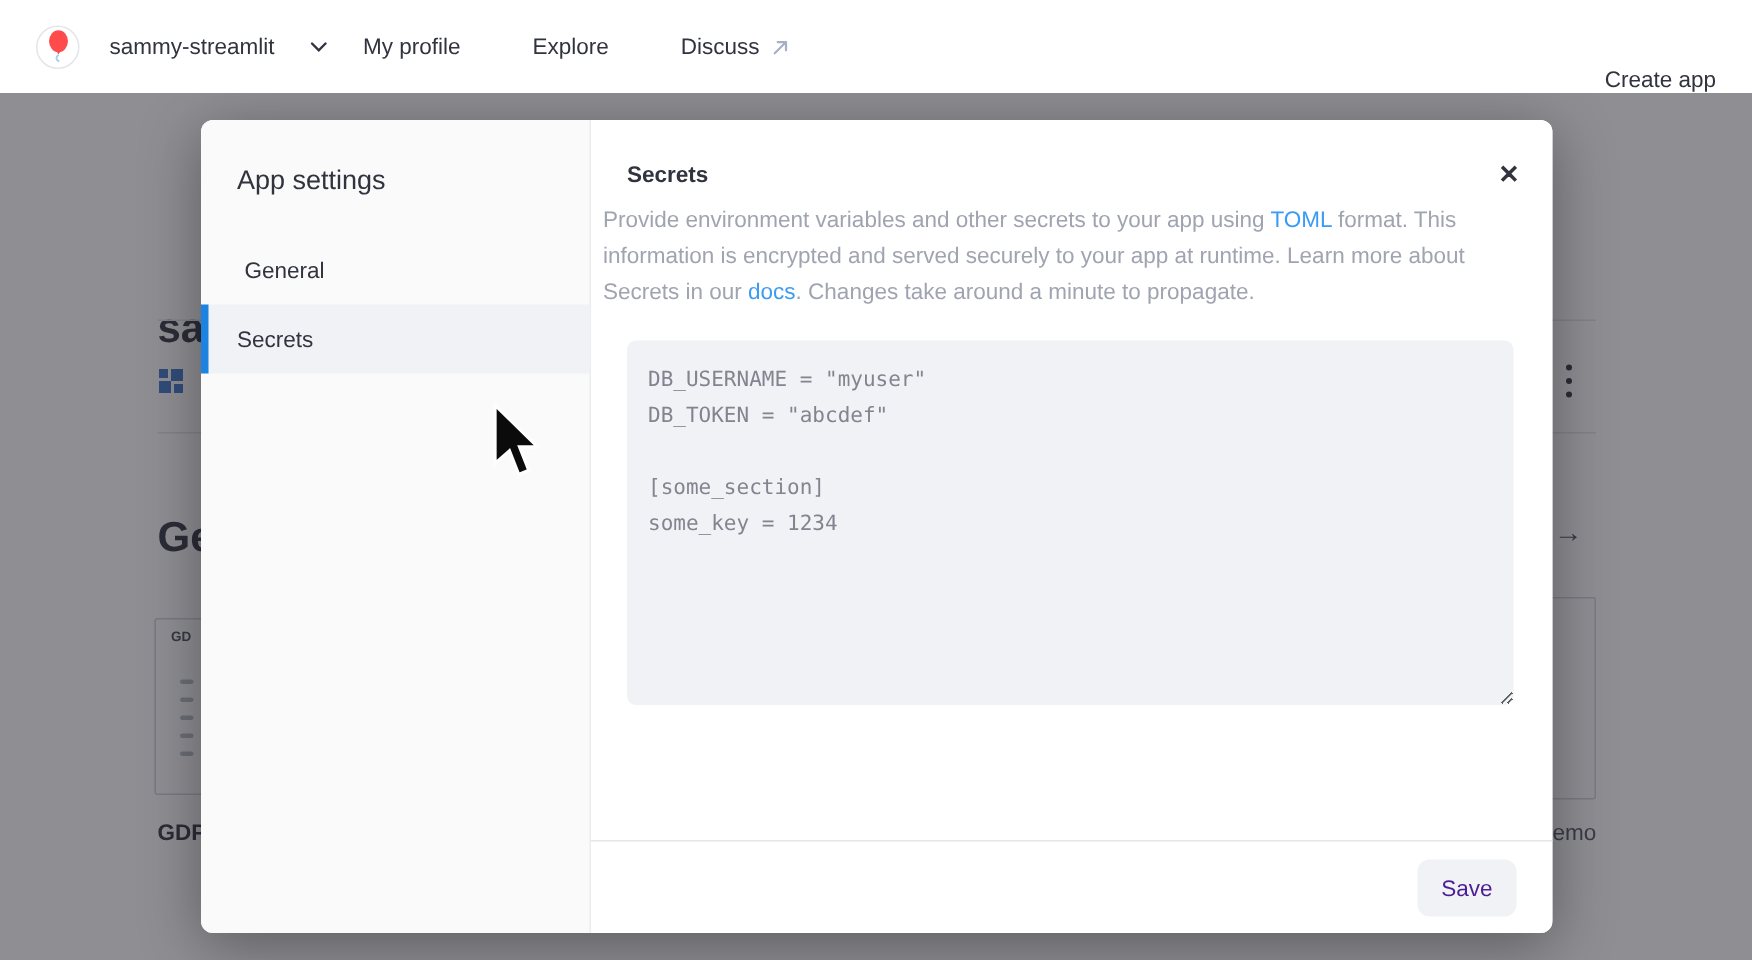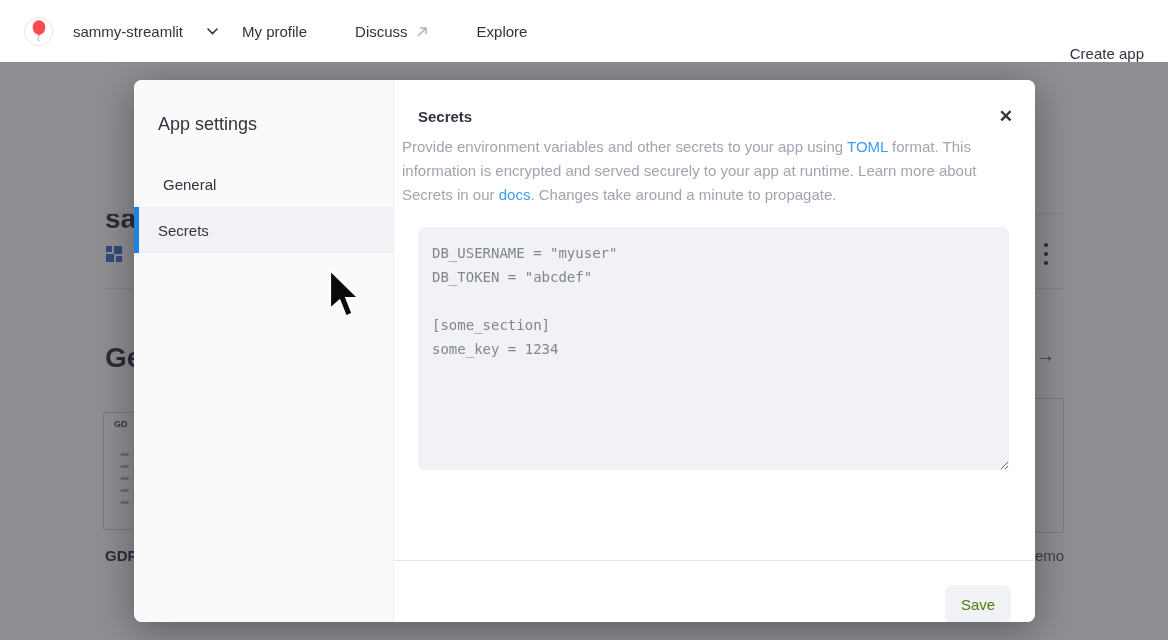--- a/index.html
+++ b/index.html
@@ -123,15 +123,15 @@
     <span>My profile</span>
   </div>
   <div class="nav-tab">
+    <span>Explore</span>
+  </div>
+  <div class="nav-tab">
     <span>Discuss</span>
     <span class="ext">
       <svg width="13" height="13" viewBox="0 0 13 13">
           <path d="M2.5 10.5 L10 3 M4.5 3 L10 3 L10 8.5" fill="none" stroke="#a7b0c7" stroke-width="1.5" stroke-linecap="round" stroke-linejoin="round"></path>
         </svg>
     </span>
-  </div>
-  <div class="nav-tab">
-    <span>Explore</span>
   </div>
   <div class="nav-right">
     <div class="nav-divider"></div>

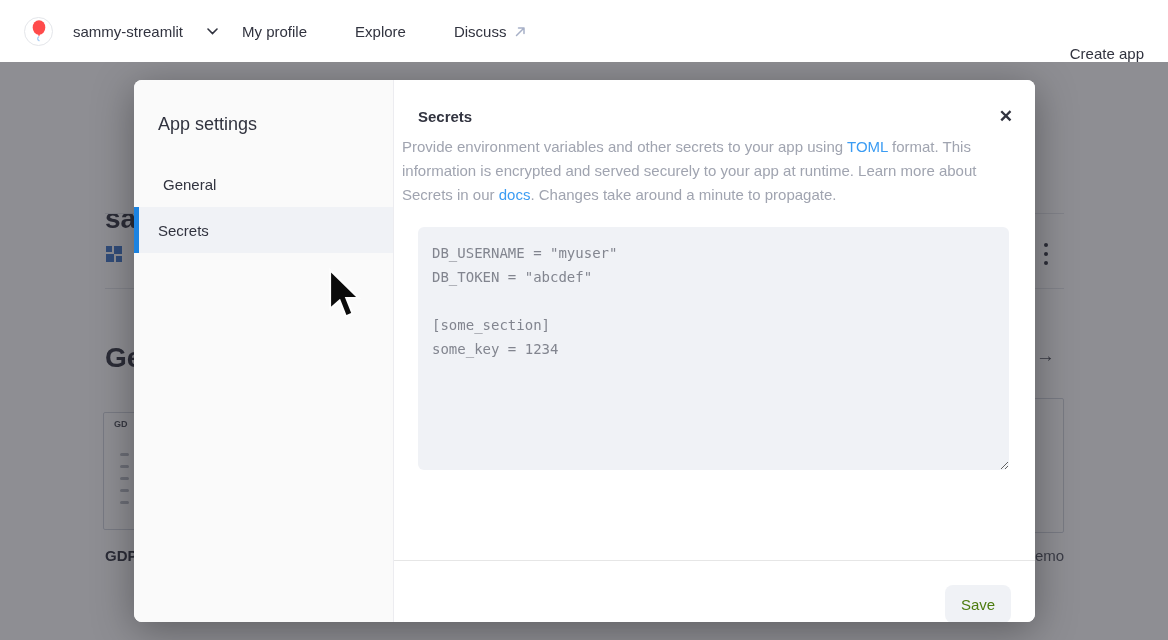--- a/index.html
+++ b/index.html
@@ -51,7 +51,7 @@
   
   .modal { position:absolute; left:134px; top:80px; width:901px; height:542px; background:#fff; border-radius:8px; box-shadow:0 8px 40px rgba(0,0,0,0.35); display:flex; z-index:20; overflow:hidden; }
   .modal-sidebar { width:260px; background:#fafafa; border-right:1px solid #ececf0; flex-shrink:0; }
-  .sidebar-title { font-size:18px; color:#31333f; padding:14px 0 0 24px;margin-top:20px; }
+  .sidebar-title { font-size:18px; color:#31333f; padding:30px 0 0 24px; }
   .sidebar-nav { margin-top:26px; }
   .side-item { height:46px; display:flex; align-items:center; padding-left:24px; font-size:15px; color:#31333f; cursor:pointer; border-left:5px solid transparent; }
   .side-item.selected { background:#f0f2f6; border-left-color:#1c83e1; padding-left:19px; }

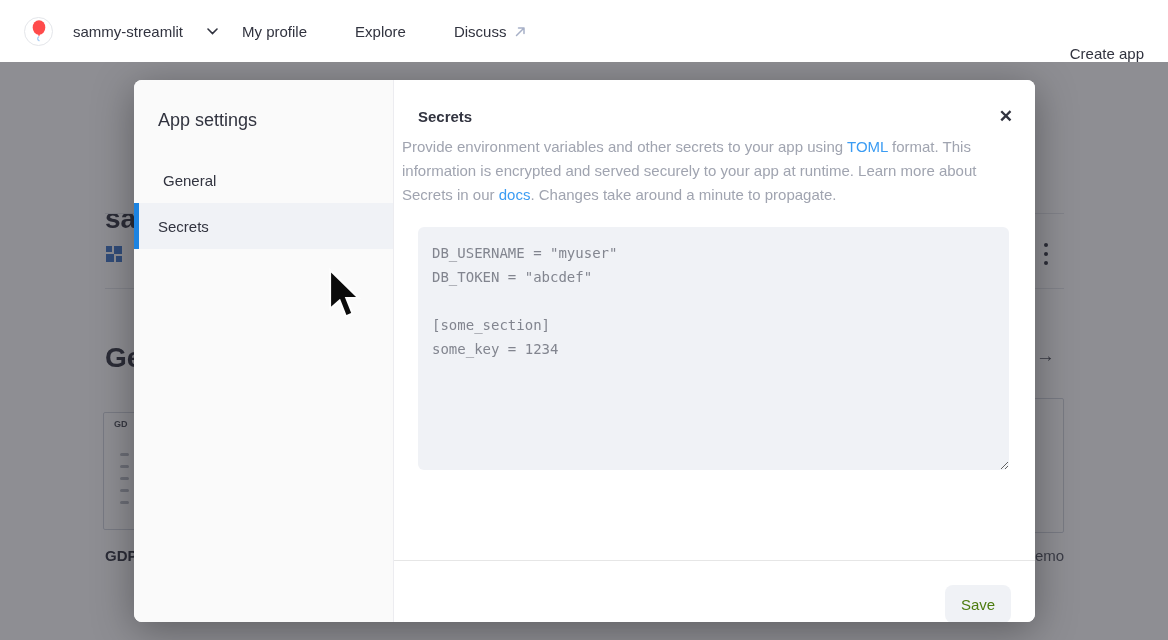--- a/index.html
+++ b/index.html
@@ -63,7 +63,7 @@
   .panel-desc a { color:#3b9cf3; text-decoration:none; cursor:pointer; }
   .secrets-input { position:absolute; top:147px; left:24px; width:591px; height:243px; background:#f0f2f6; border:none; border-radius:6px; resize:both; padding:14px 14px; font-family:"DejaVu Sans Mono", monospace; font-size:14px; line-height:24px; color:#82858f; outline:none; }
   .panel-footer { position:absolute; left:0; right:0; bottom:0; height:62px; border-top:1px solid #e6e6e6; }
-  .save-btn { position:absolute; right:24px; top:12px; width:66px; height:38px; background:#f0f2f6; border:none; border-radius:8px; font-size:15px; color:#4d7c0f; cursor:default; font-family:"Liberation Sans", sans-serif;margin-top:12px; }
+  .save-btn { position:absolute; right:24px; top:12px; width:66px; height:38px; background:#f0f2f6; border:none; border-radius:8px; font-size:15px; color:#4c1d95; cursor:default; font-family:"Liberation Sans", sans-serif; }
 
   
   .cursor { position:absolute; left:327px; top:268px; z-index:60; pointer-events:none; }

